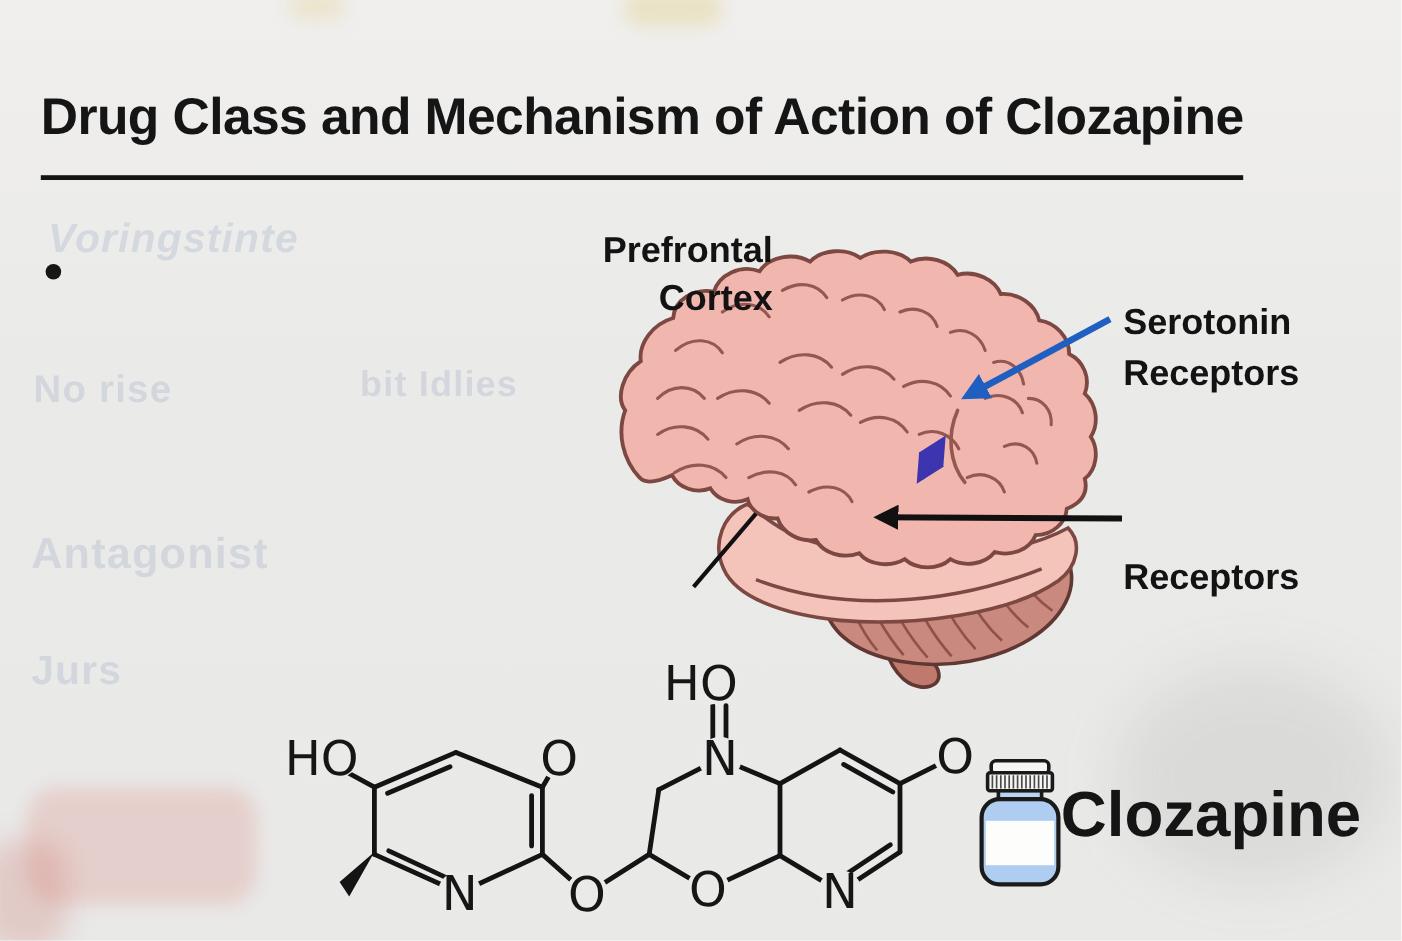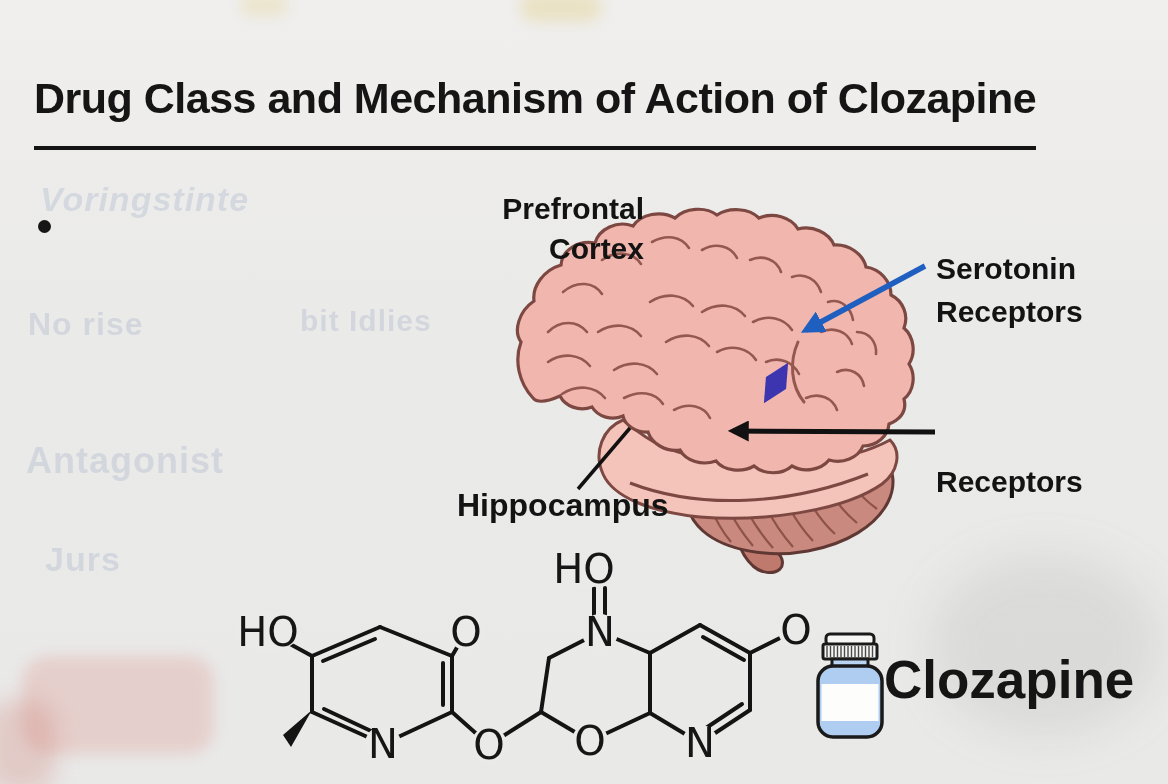--- a/index.html
+++ b/index.html
@@ -138,7 +138,6 @@
     <span>Prefrontal</span><br>
     <span>Cortex</span>
   </div>
-  <div id="lbl-hippocampus" class="abs dlabel">Hippocampus</div>
   <div id="lbl-serotonin" class="abs dlabel">
     <span>Serotonin</span><br>
     <span>Receptors</span>

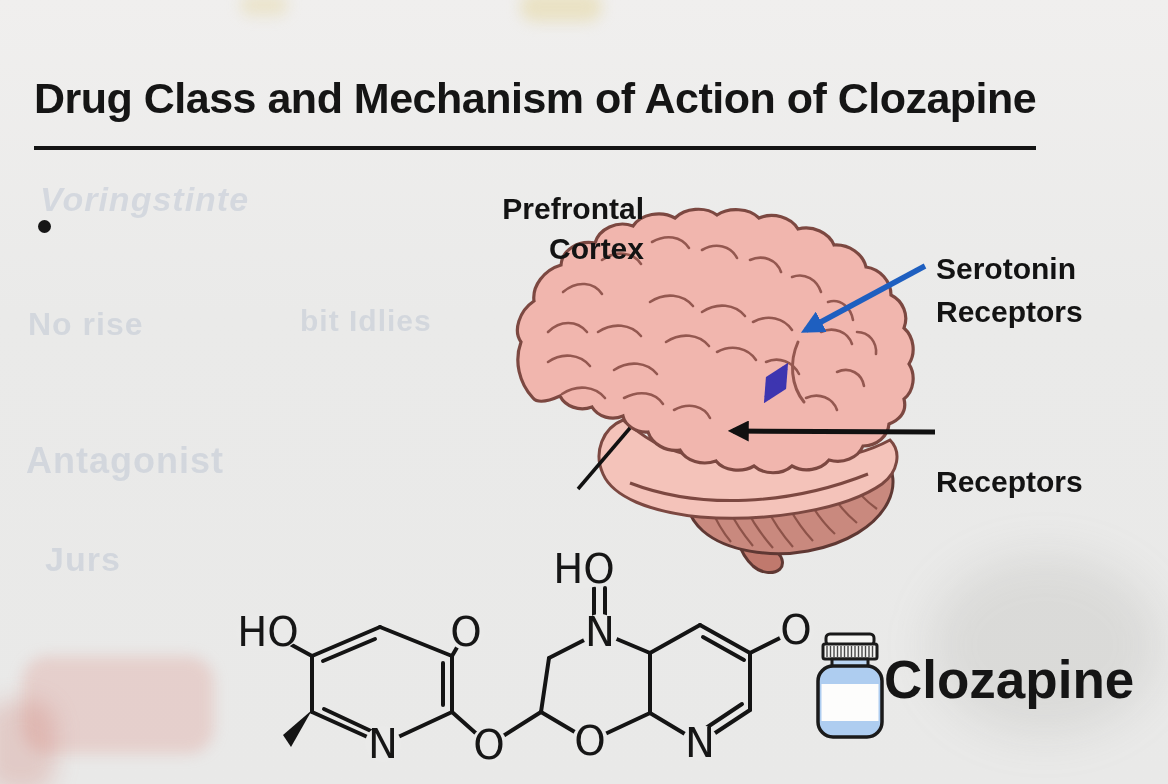--- a/index.html
+++ b/index.html
@@ -49,7 +49,7 @@
     <span class="abs ghost" style="left:28px;top:306px;font-size:32px;">No rise</span>
     <span class="abs ghost" style="left:300px;top:304px;font-size:30px;">bit Idlies</span>
     <span class="abs ghost" style="left:26px;top:440px;font-size:36px;">Antagonist</span>
-    <span class="abs ghost" style="left:26px;top:540px;font-size:34px;margin-left:19px;">Jurs</span>
+    <span class="abs ghost" style="left:26px;top:540px;font-size:34px;">Jurs</span>
   </div>
 
   <div id="title" class="abs">Drug Class and Mechanism of Action of Clozapine</div>

